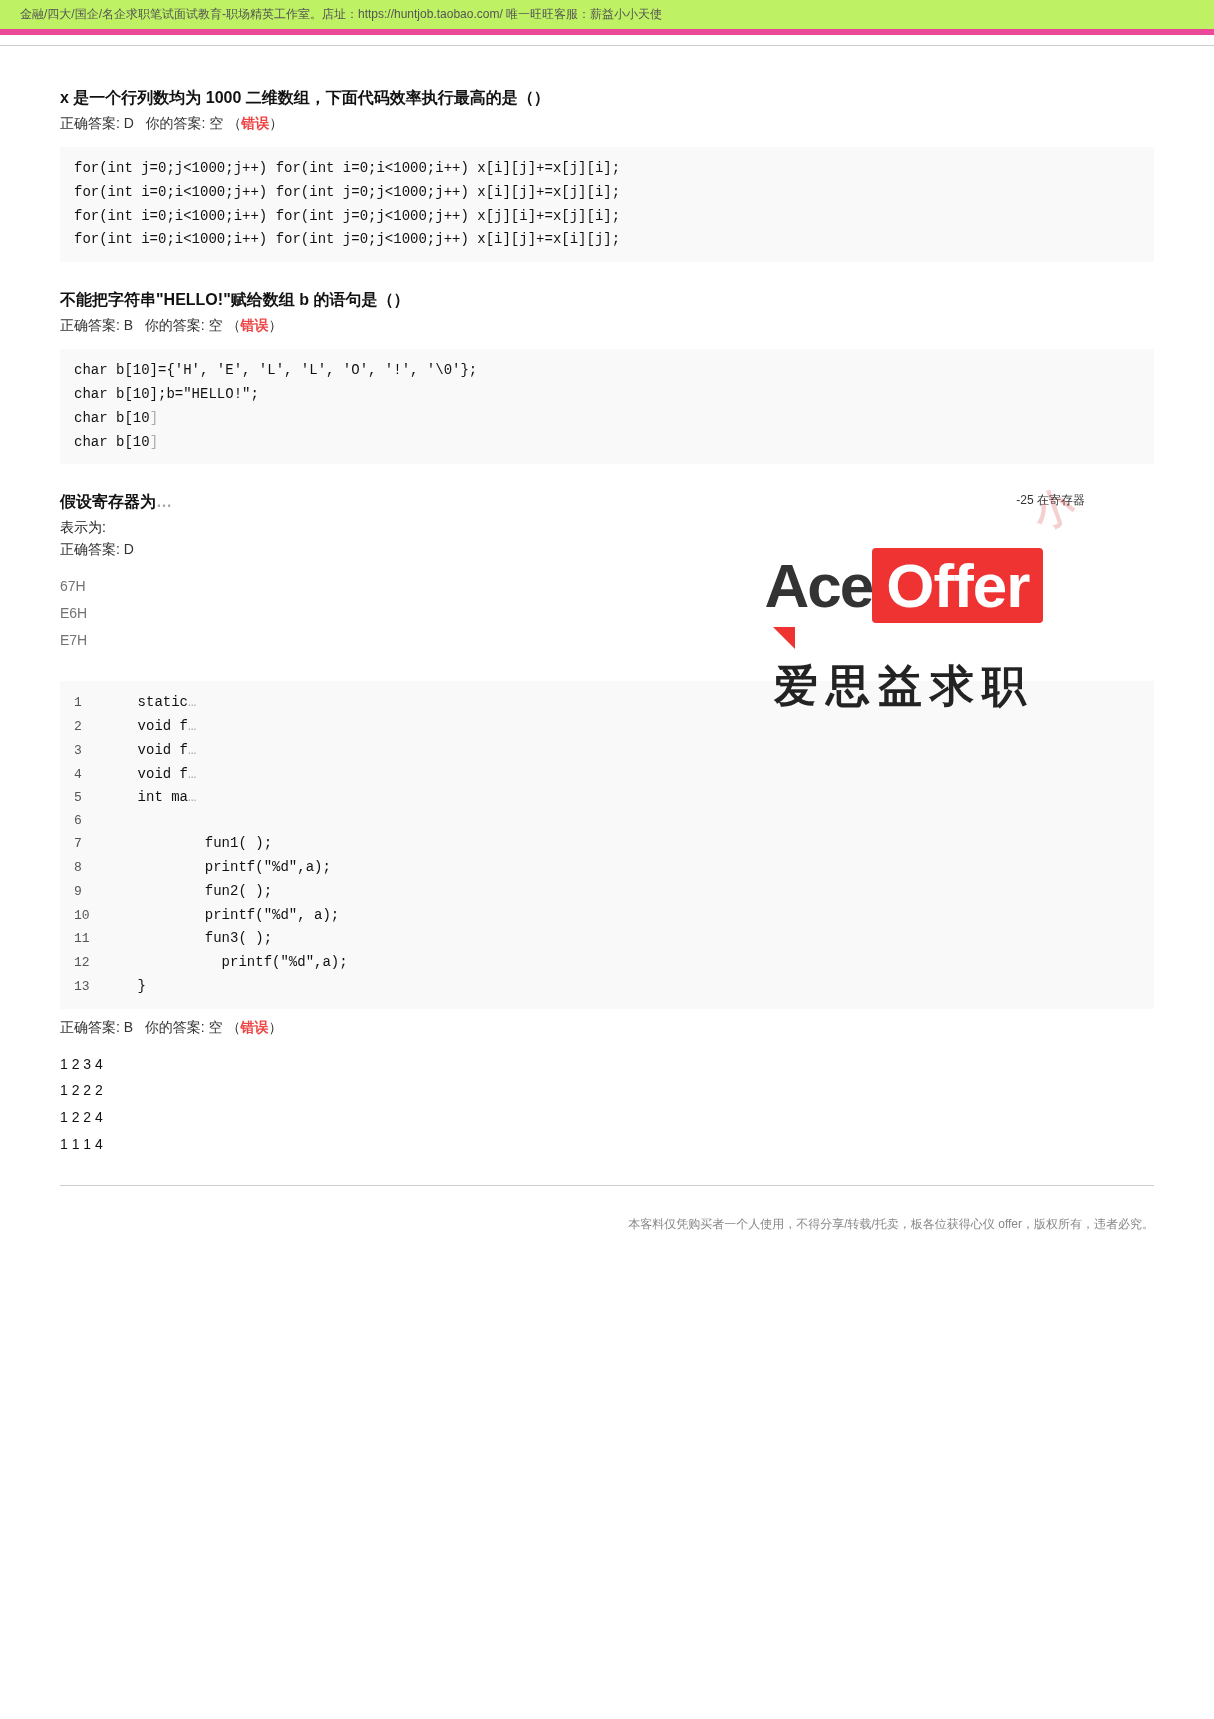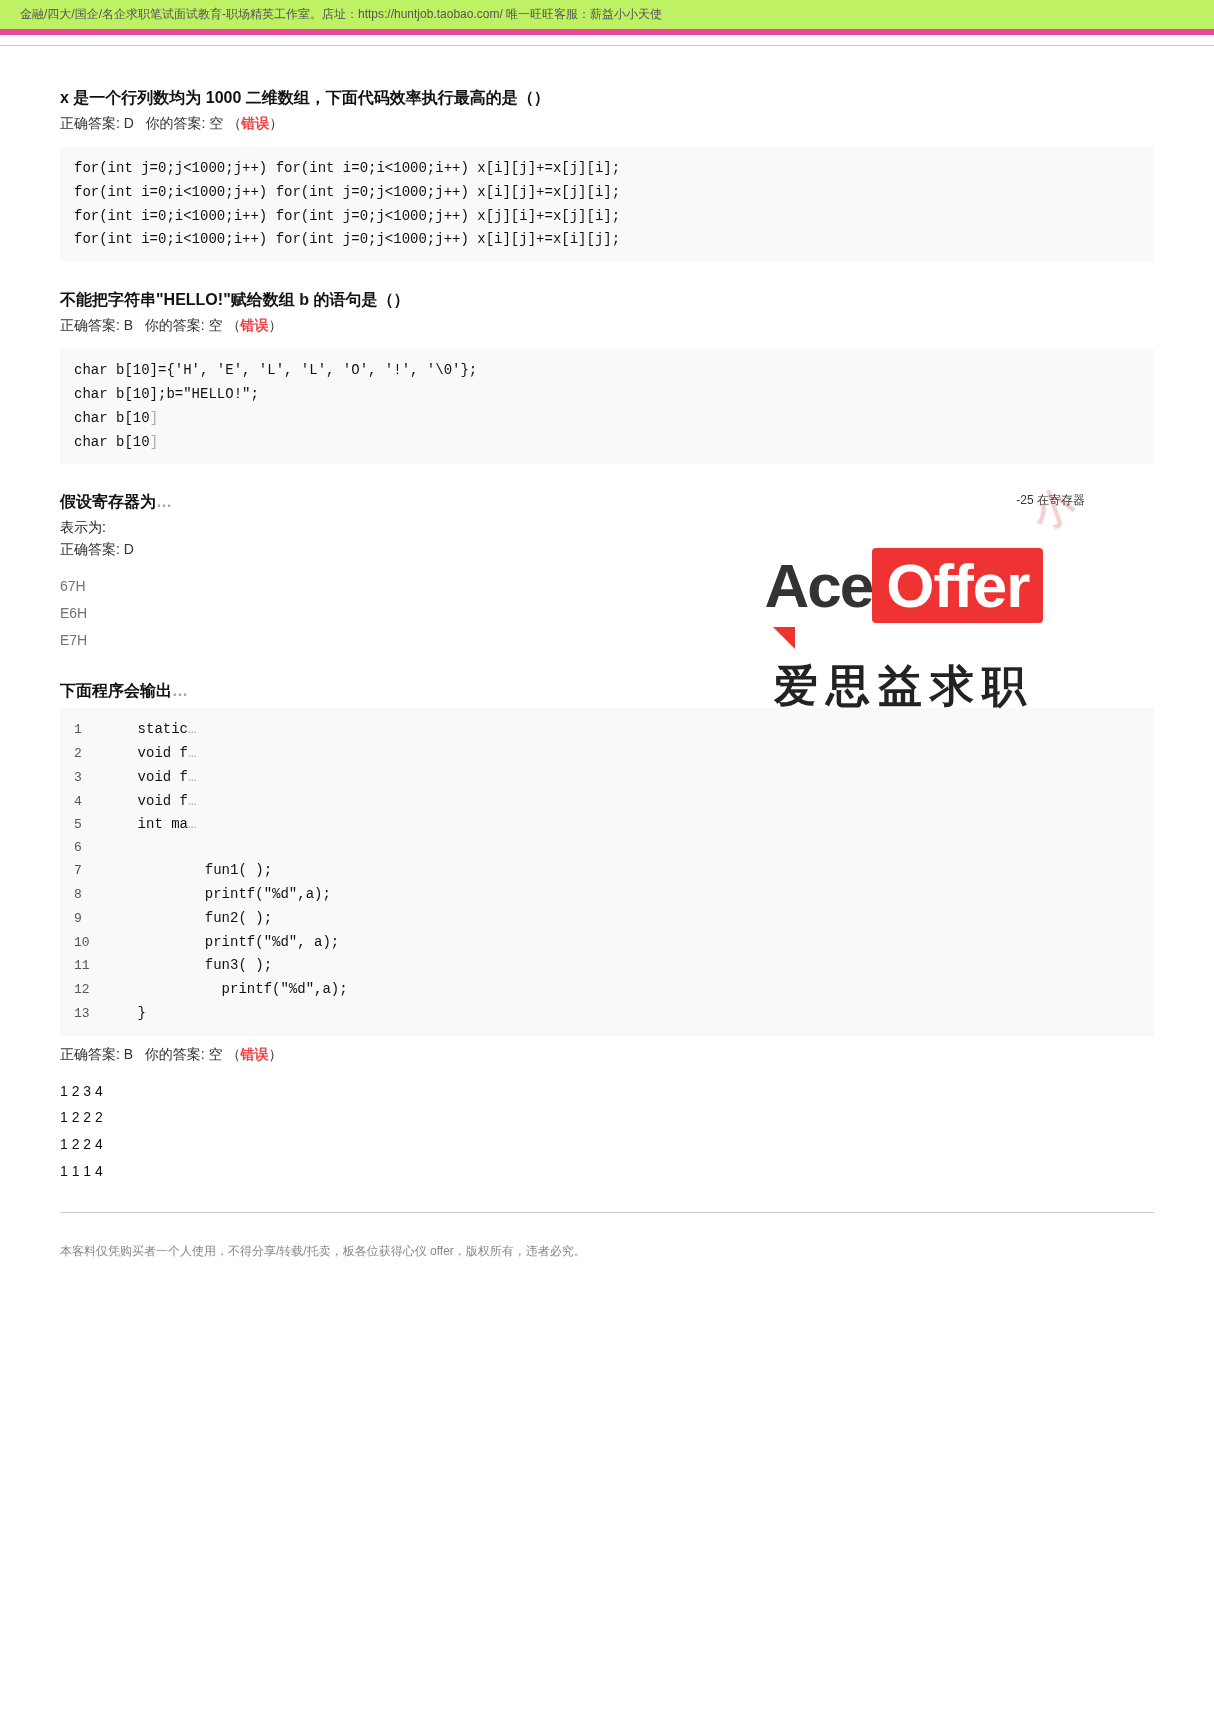--- a/index.html
+++ b/index.html
@@ -250,9 +250,6 @@
   </div>
 
   <div class="section">
-    <div class="question-title">
-      <span>下面程序会输出</span><span class="truncated">…</span>
-    </div>
     <div class="code-numbered">
       <div class="line">
         <span class="linenum">1</span>

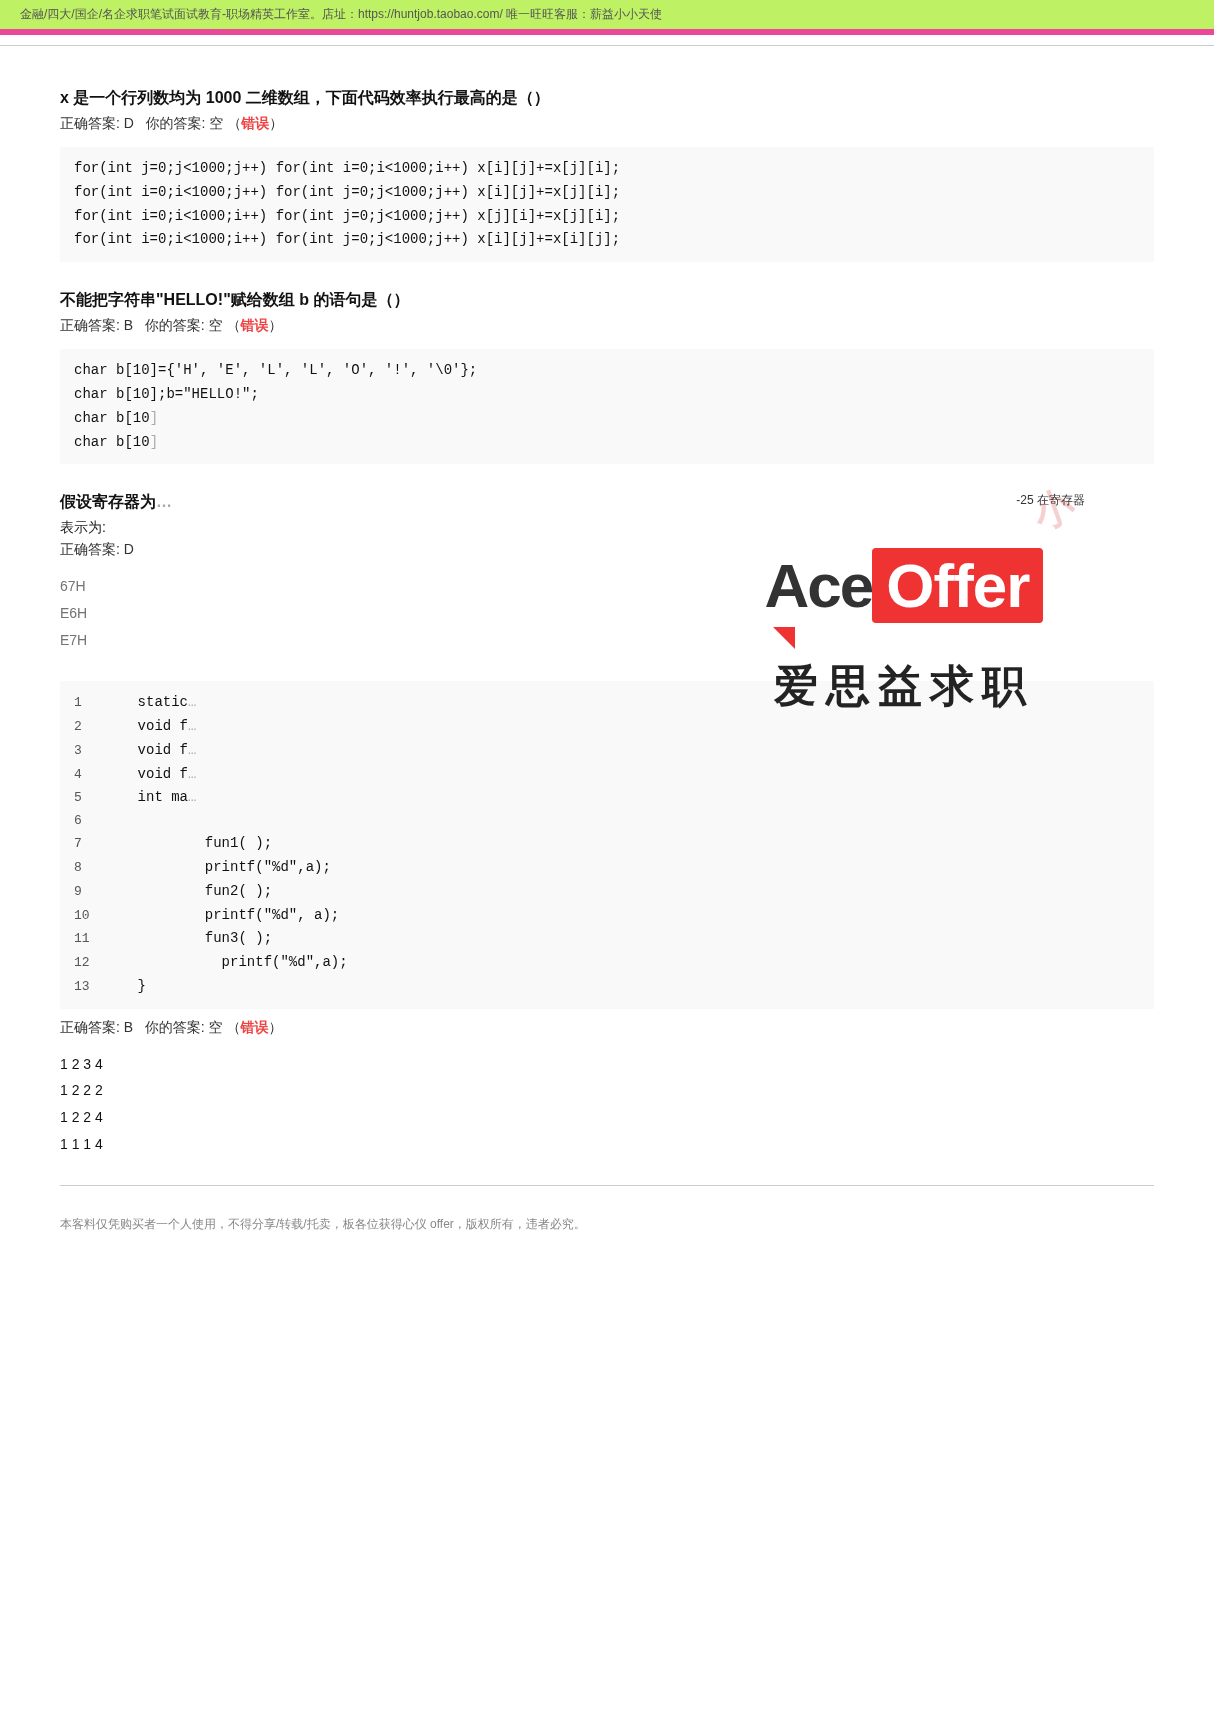--- a/index.html
+++ b/index.html
@@ -145,7 +145,7 @@
       margin-bottom: 4px;
     }
     .bottom-footer {
-      text-align: left;
+      text-align: right;
       font-size: 12px;
       color: #888;
       margin-top: 30px;

